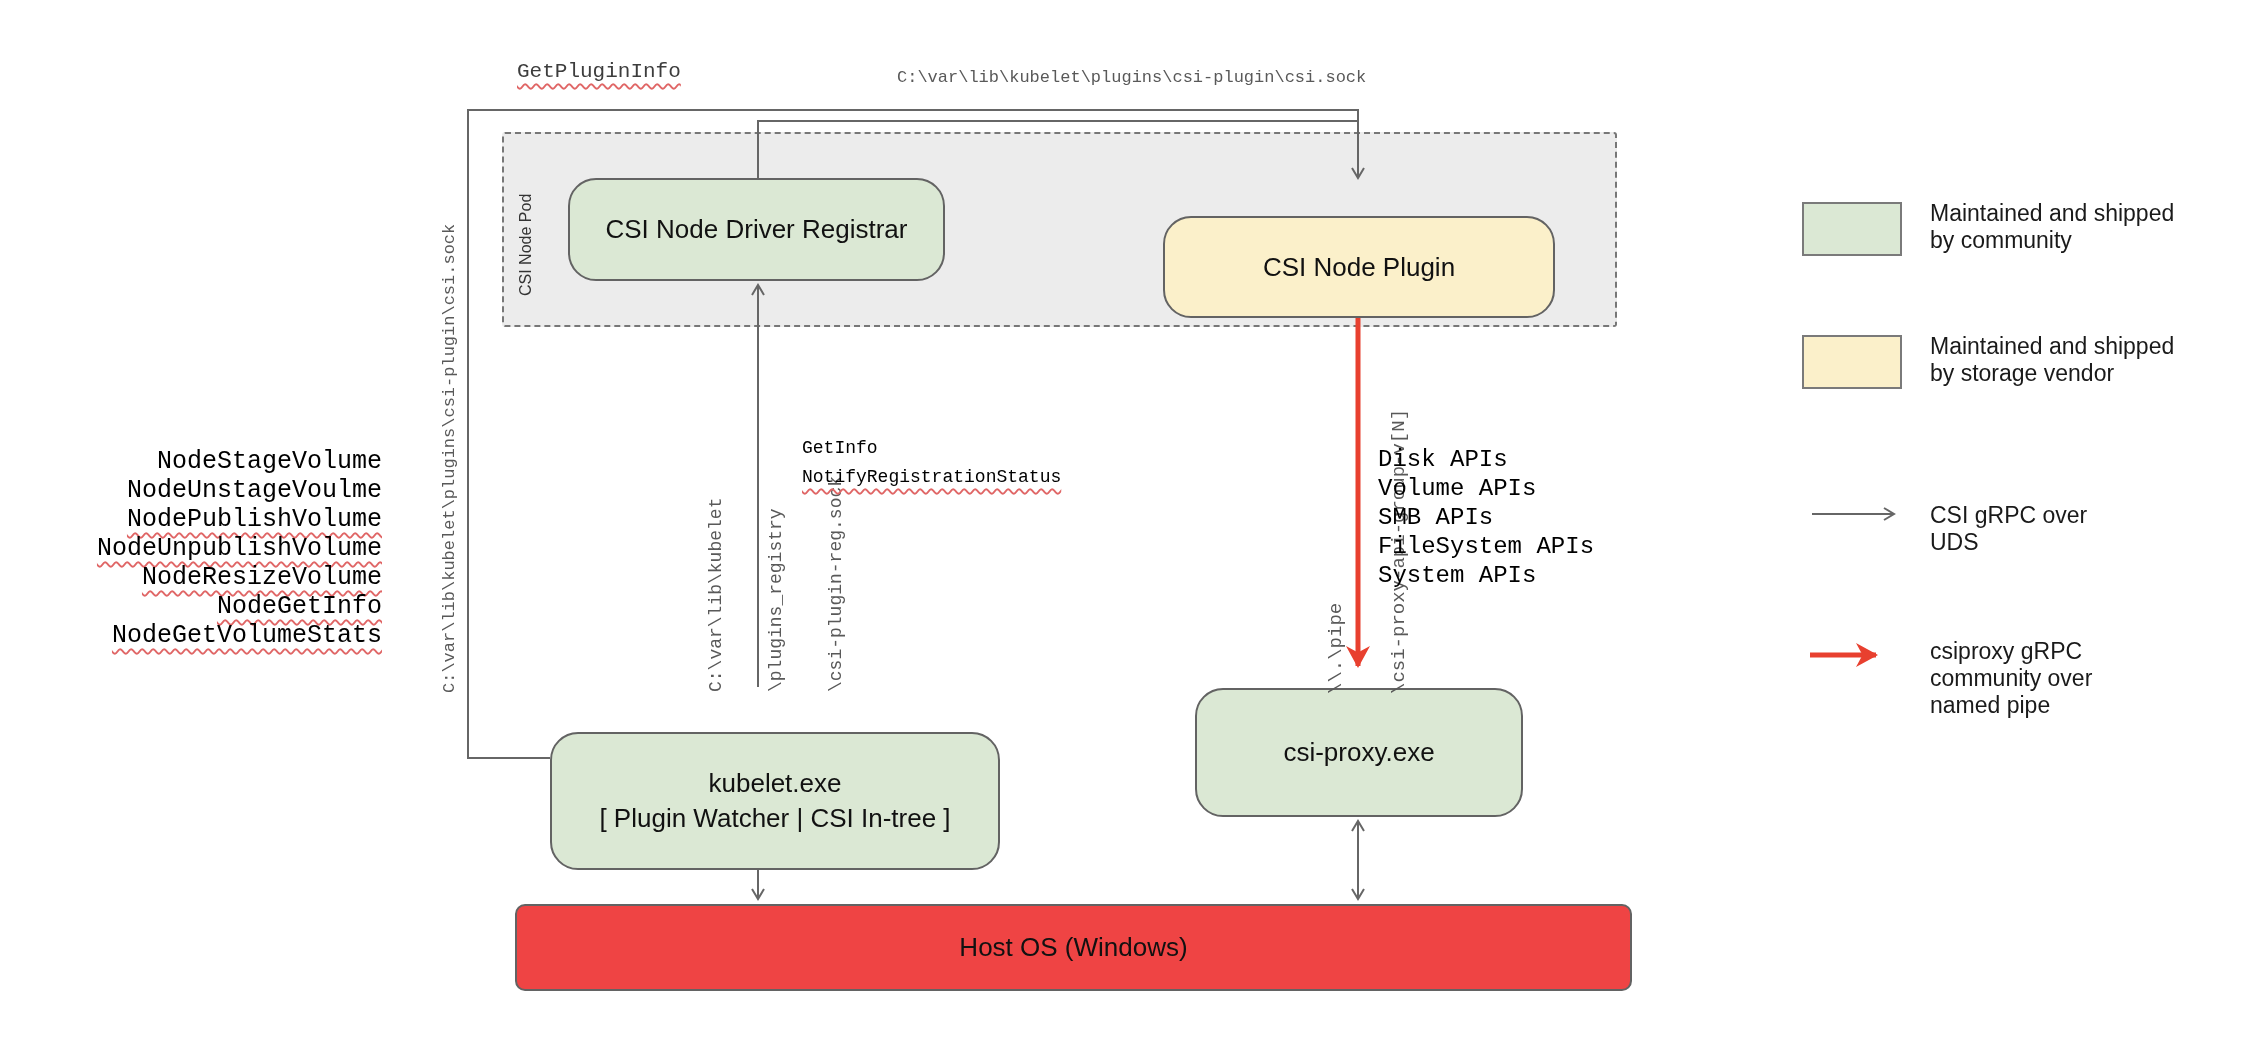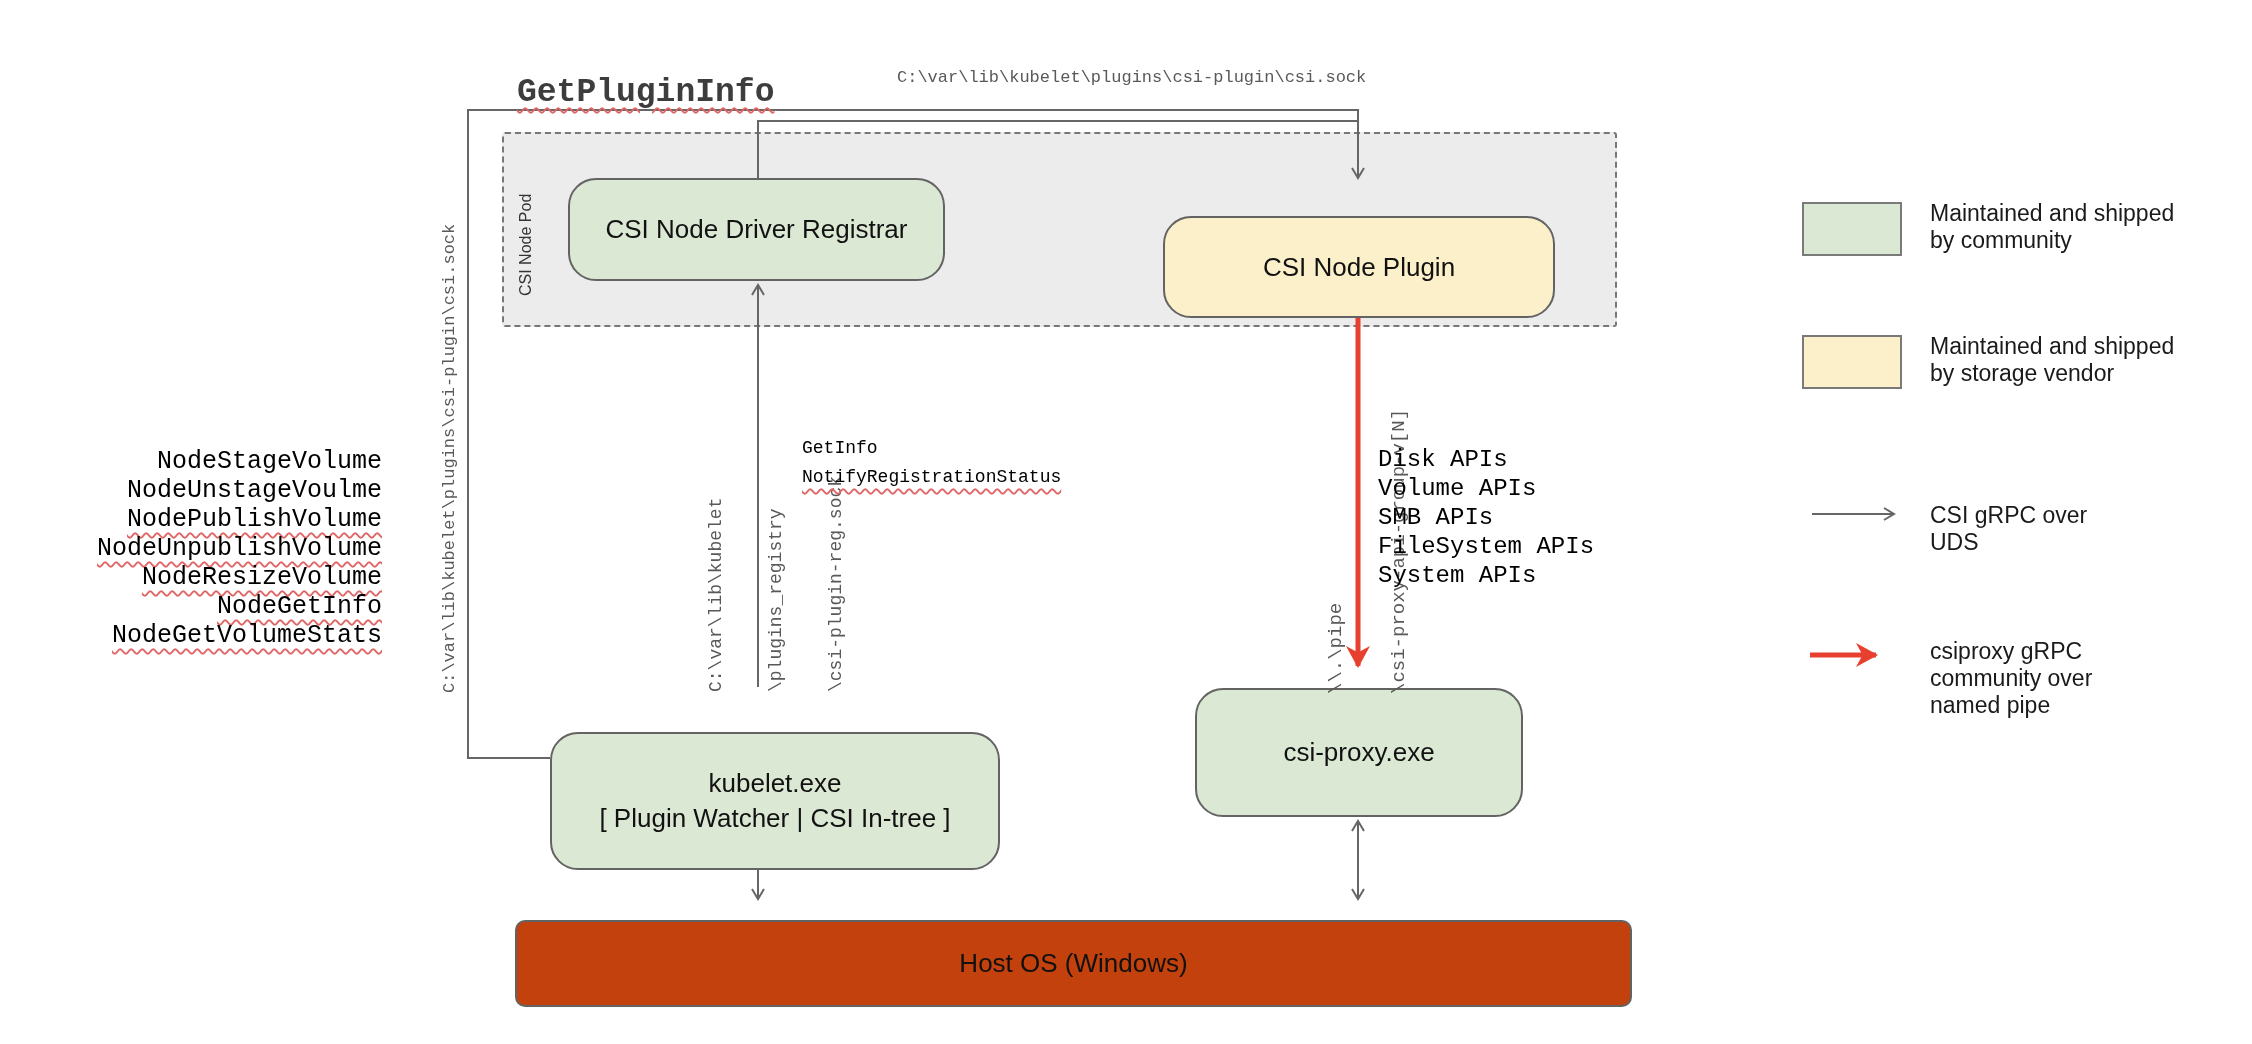--- a/index.html
+++ b/index.html
@@ -108,7 +108,7 @@
     <span>Host OS (Windows)</span>
   </div>
 
-  <div class="lbl mono sq" style="left:517px; top:74px; font-size:33px;font-weight:bold;">GetPluginInfo</div>
+  <div class="lbl mono sq" style="left:517px; top:60px; font-size:21px;">GetPluginInfo</div>
   <div class="lbl mono path-lbl" style="left:897px; top:68px; font-size:17px;">C:\var\lib\kubelet\plugins\csi-plugin\csi.sock</div>
 
   <div class="lbl mono path-lbl rot" style="left:440px; top:693px; width:500px; font-size:17px;">C:\var\lib\kubelet\plugins\csi-plugin\csi.sock</div>

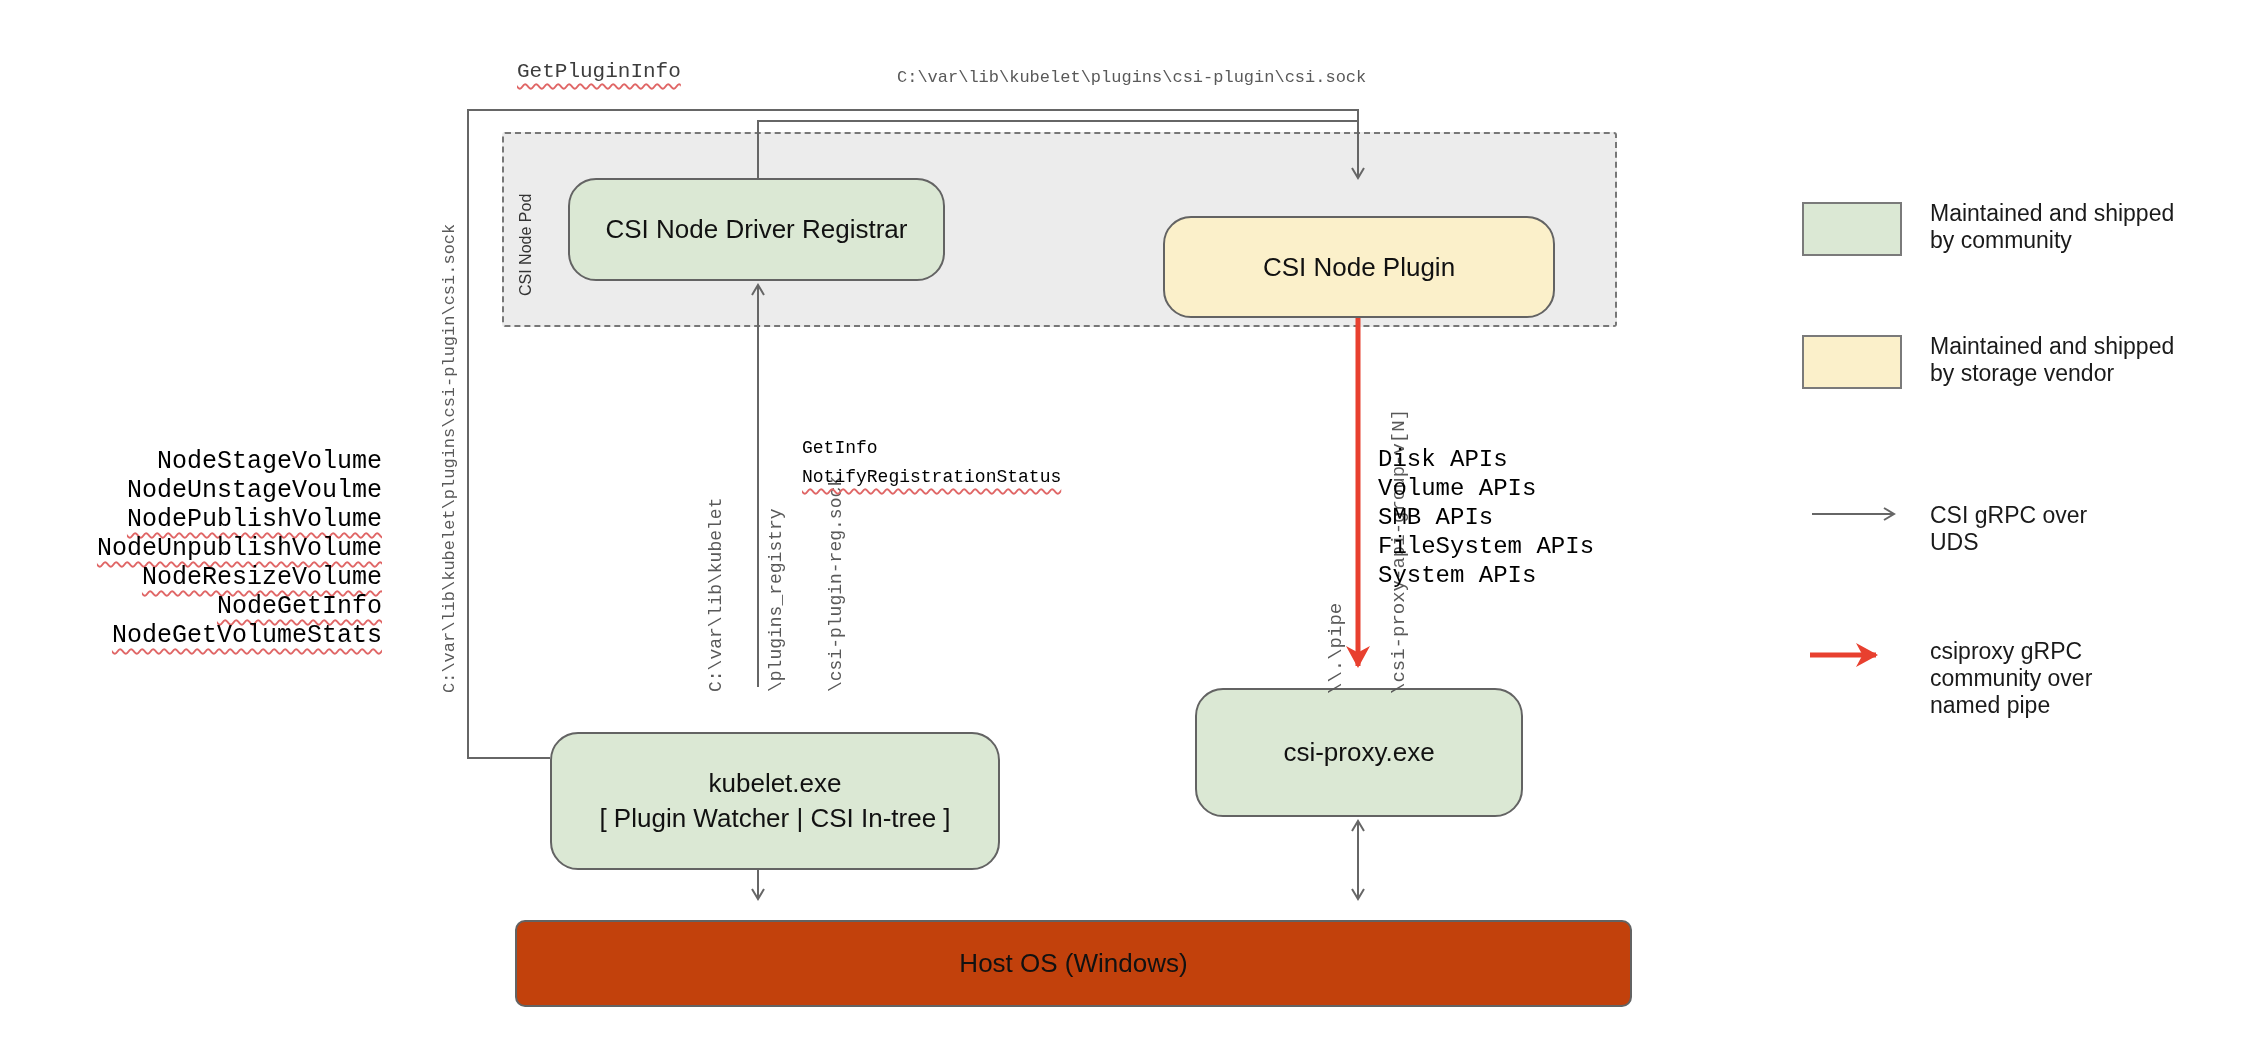--- a/index.html
+++ b/index.html
@@ -20,7 +20,7 @@
   }
   .green  { background: #dbe8d4; }
   .yellow { background: #fbf0ca; margin-top: 36px; }
-  .blue   { background: #c2410c; margin-top: 16px; }
+  .blue   { background: #ef4444; }
 
   .pod {
     position: absolute; z-index: 0; box-sizing: border-box;

